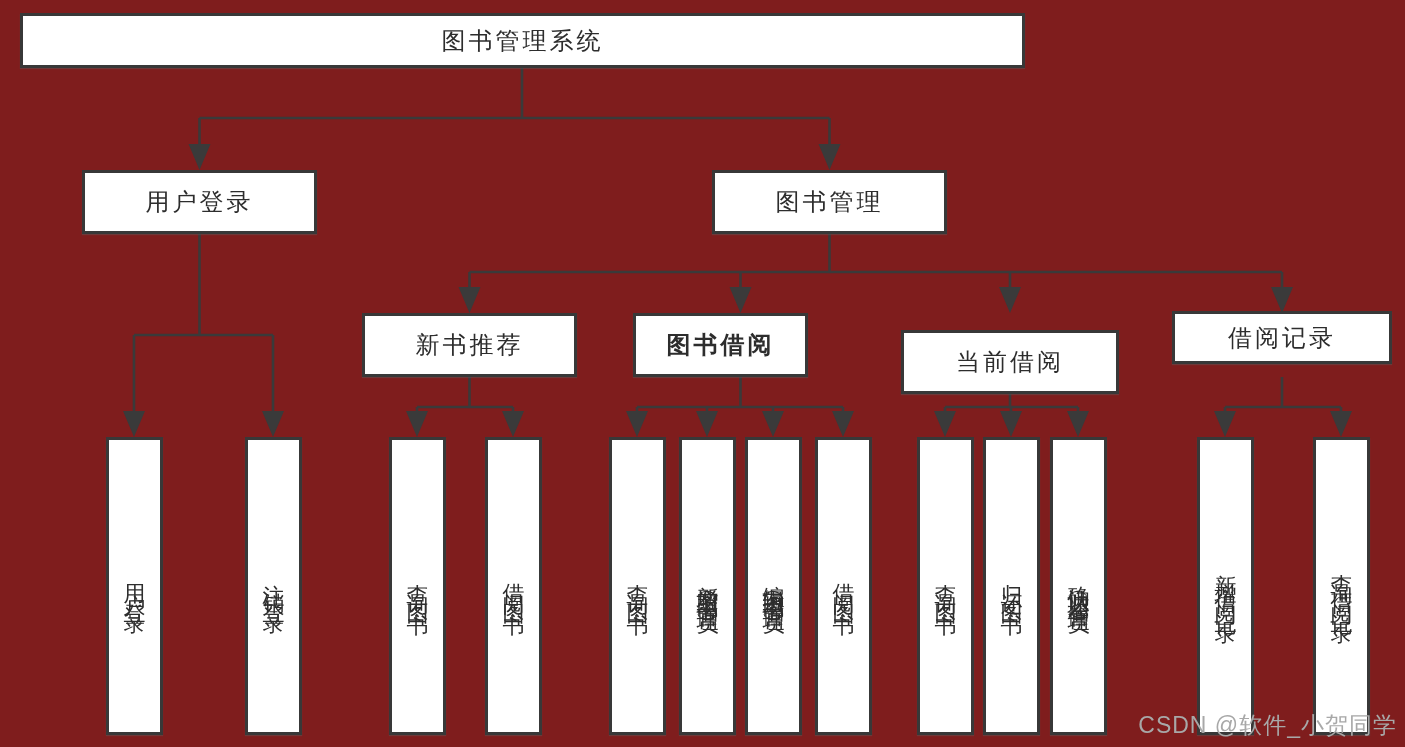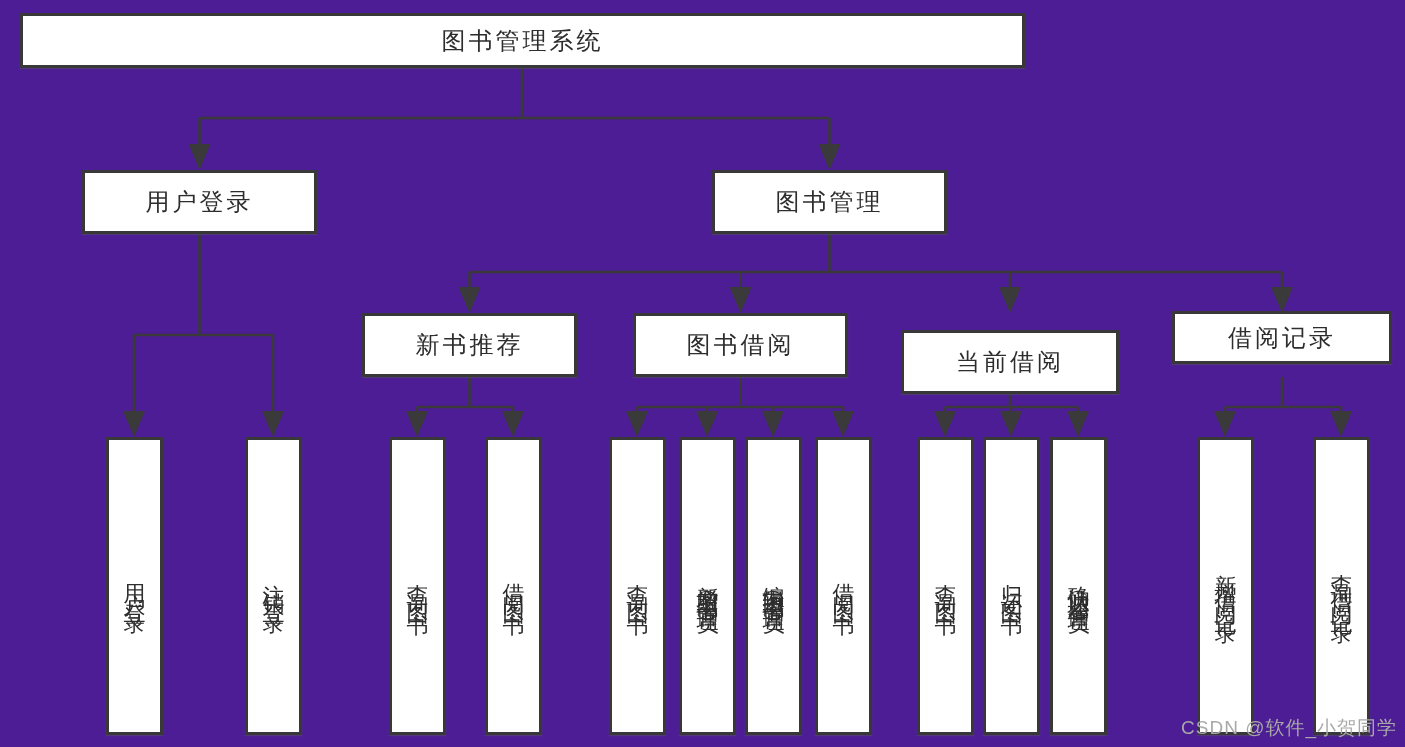--- a/index.html
+++ b/index.html
@@ -6,7 +6,7 @@
   .stage{
     position:relative;
     width:1405px;height:747px;
-    background:#4c1d95;
+    background:#7f1d1d;
     overflow:hidden;
     font-family:"Liberation Sans","DejaVu Sans",sans-serif;
   }

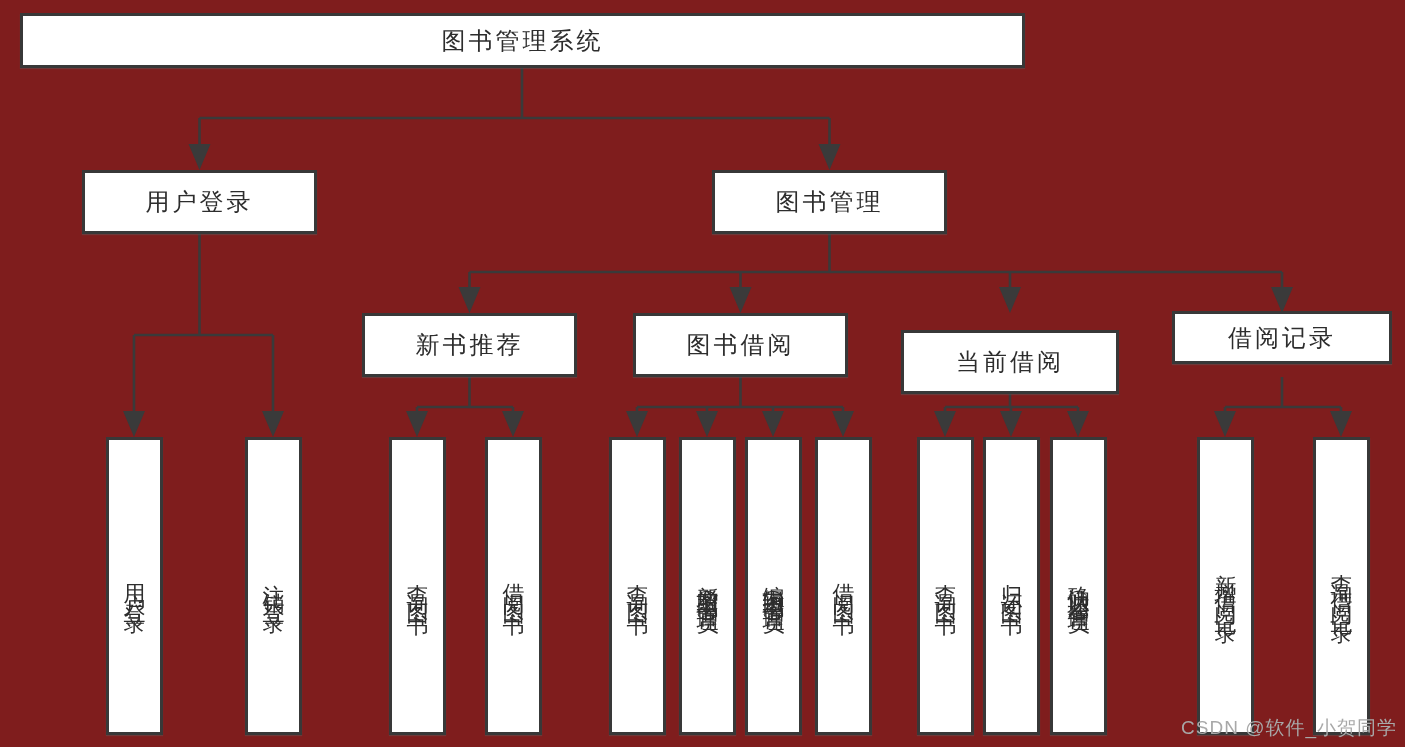--- a/index.html
+++ b/index.html
@@ -98,7 +98,7 @@
   <div class="node" style="left:712px;top:170px;width:235px;height:64px;">
     <span class="hlabel">图书管理</span>
   </div>
-  <div class="node" style="left:633px;top:313px;width:215px;height:64px;">
+  <div class="node" style="left:633px;top:313px;width:175px;height:64px;font-weight:bold;">
     <span class="hlabel">图书借阅</span>
   </div>
   <div class="node" style="left:901px;top:313px;width:218px;height:64px;margin-top:17px;">

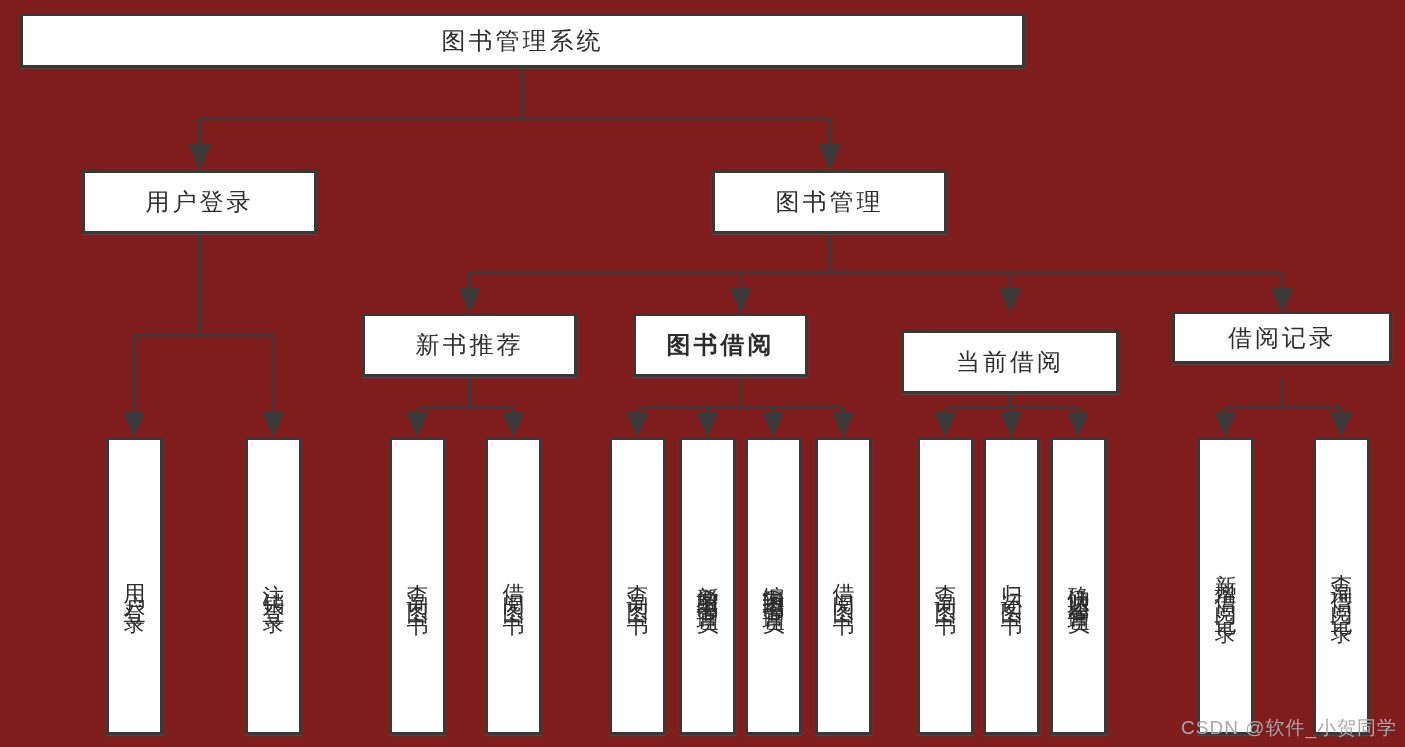--- a/index.html
+++ b/index.html
@@ -40,7 +40,7 @@
     position:absolute;
     right:8px;
     bottom:6px;
-    font-size:19px;
+    font-size:23px;
     letter-spacing:1px;
     color:#a8a8a8;
     white-space:nowrap;

